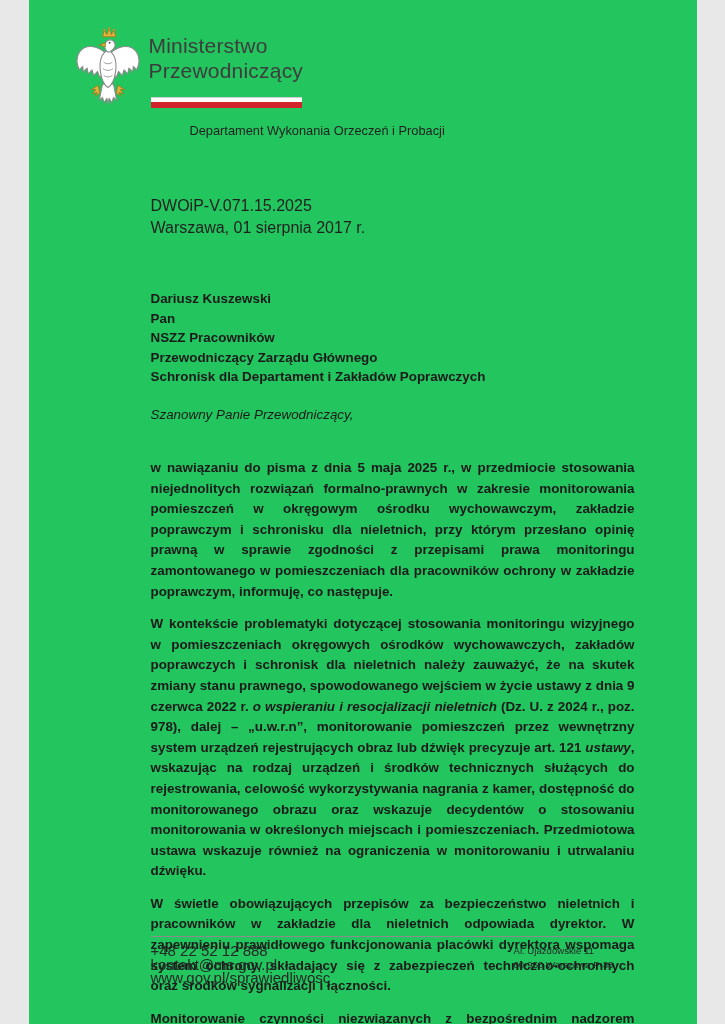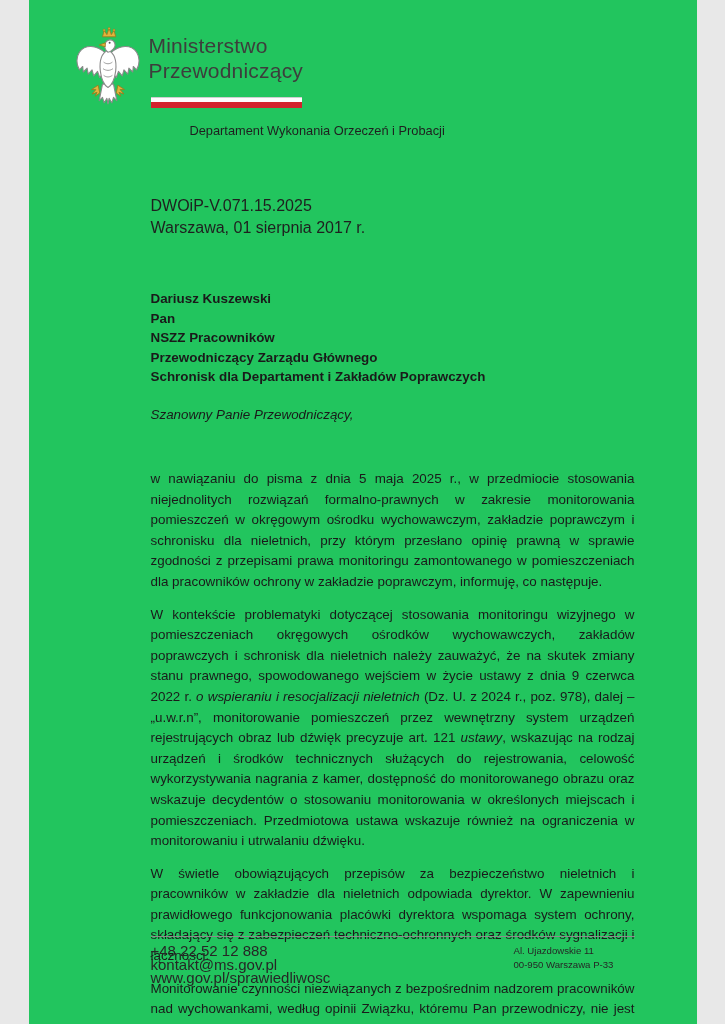--- a/index.html
+++ b/index.html
@@ -46,7 +46,7 @@
     font-size:13.4px;line-height:20.6px;color:#1a1a1a;
     text-align:justify;
   }
-  .body-text p{margin:11px 0 12px 0;}
+  .body-text p{margin:0 0 12px 0;font-weight:bold;}
   .body-text .it{font-style:italic;}
   
   .footer-rule{

